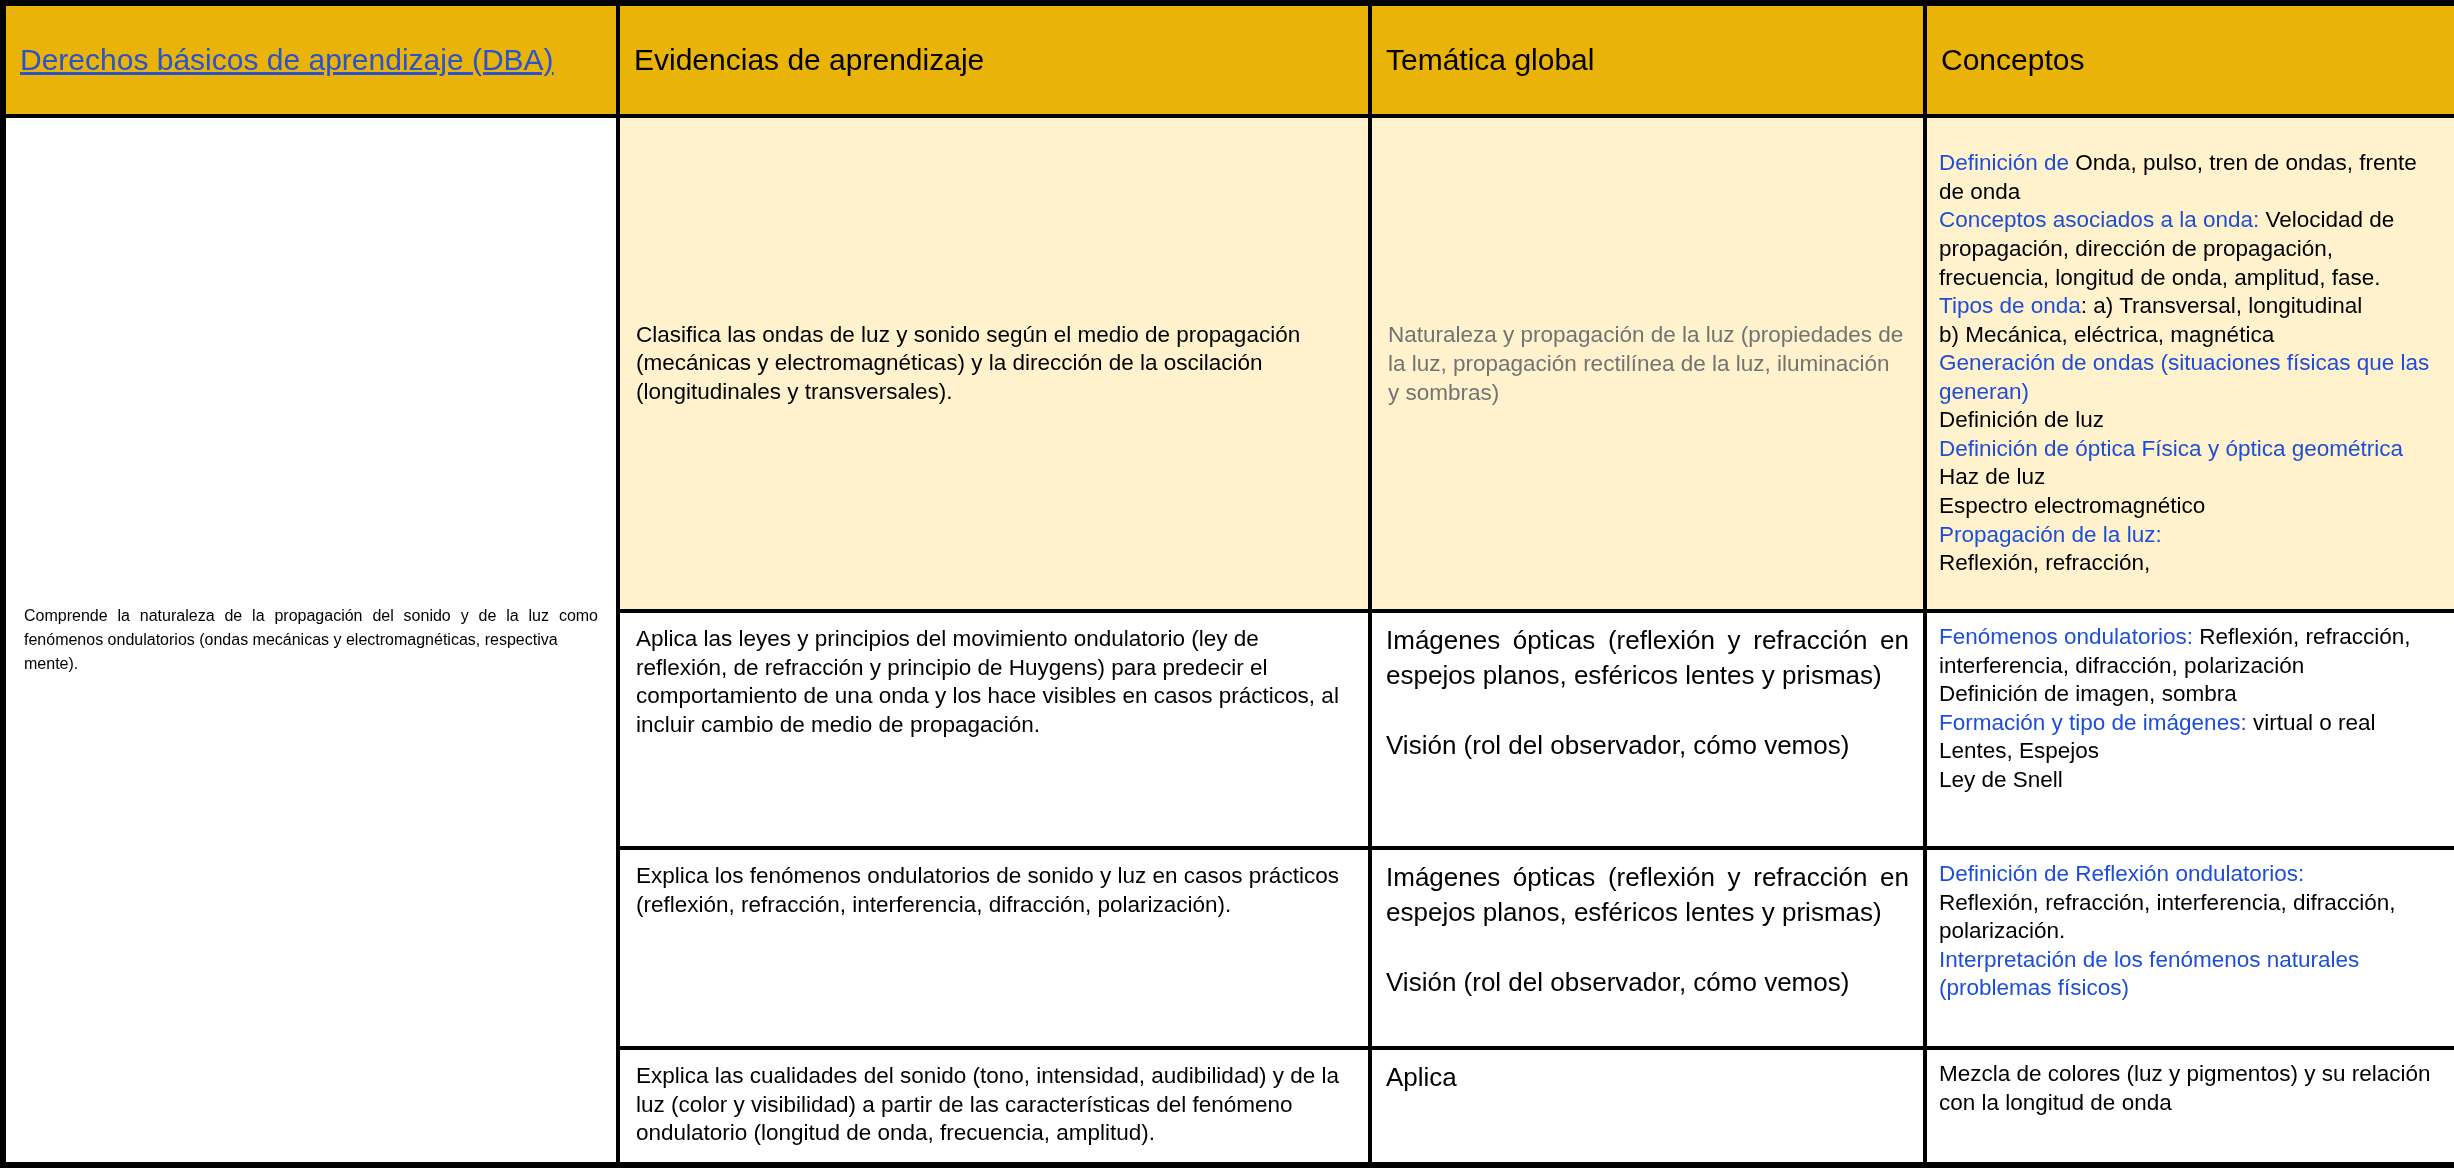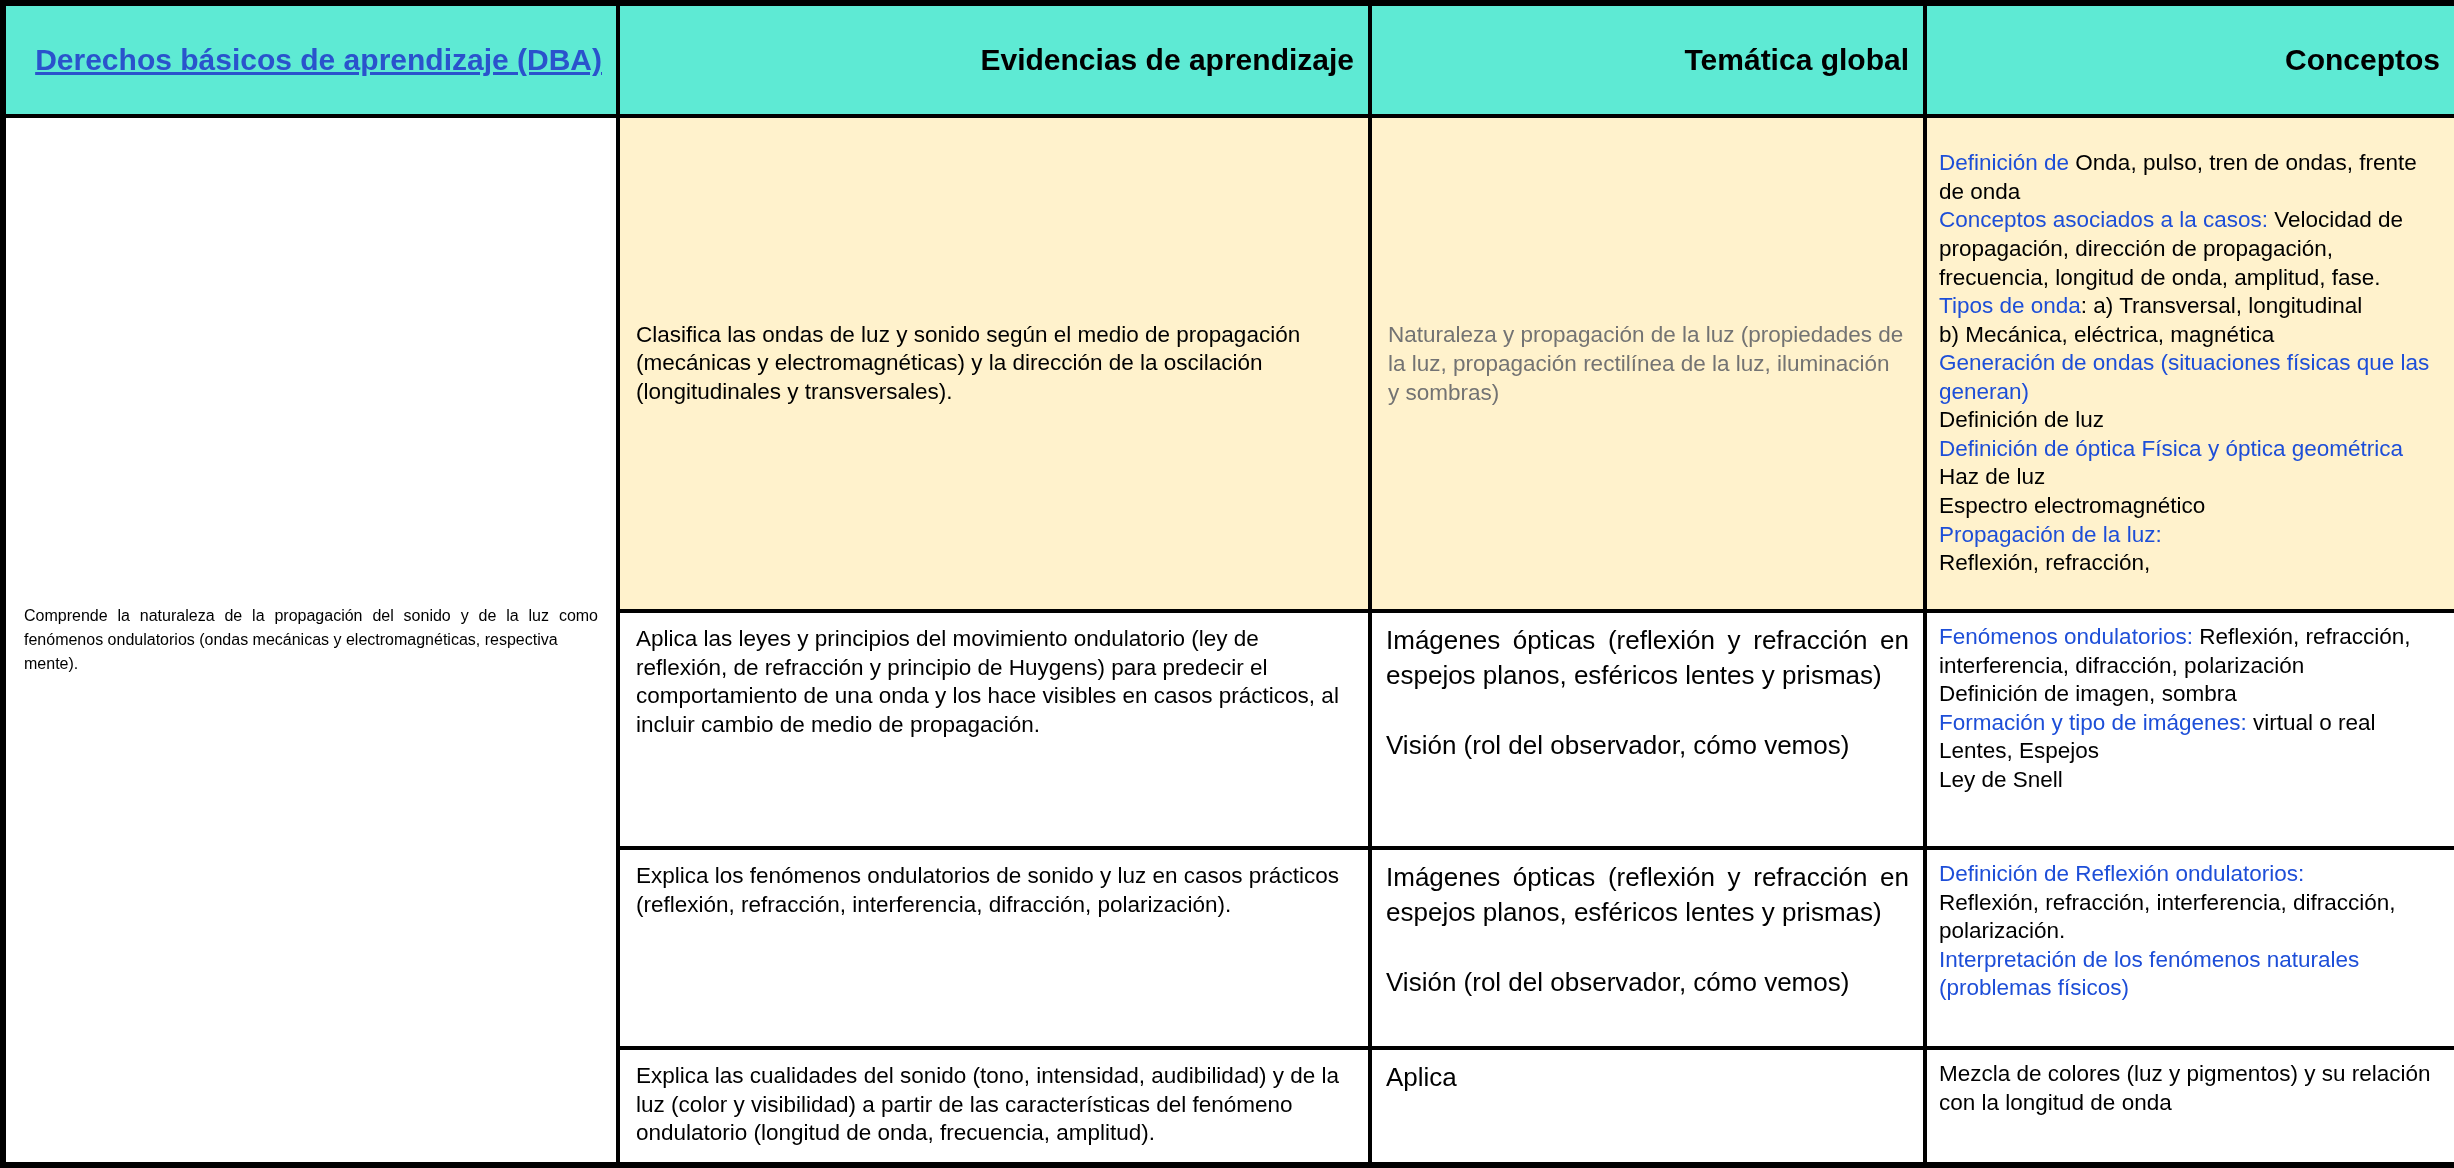--- a/index.html
+++ b/index.html
@@ -21,11 +21,11 @@
     overflow: hidden;
   }
   th.hdr {
-    background: #5eead4;
+    background: #eab308;
     font-size: 30px;
-    font-weight: bold;
+    font-weight: normal;
     color: #000;
-    text-align: right;
+    text-align: left;
     vertical-align: middle;
     padding: 8px 14px;
   }

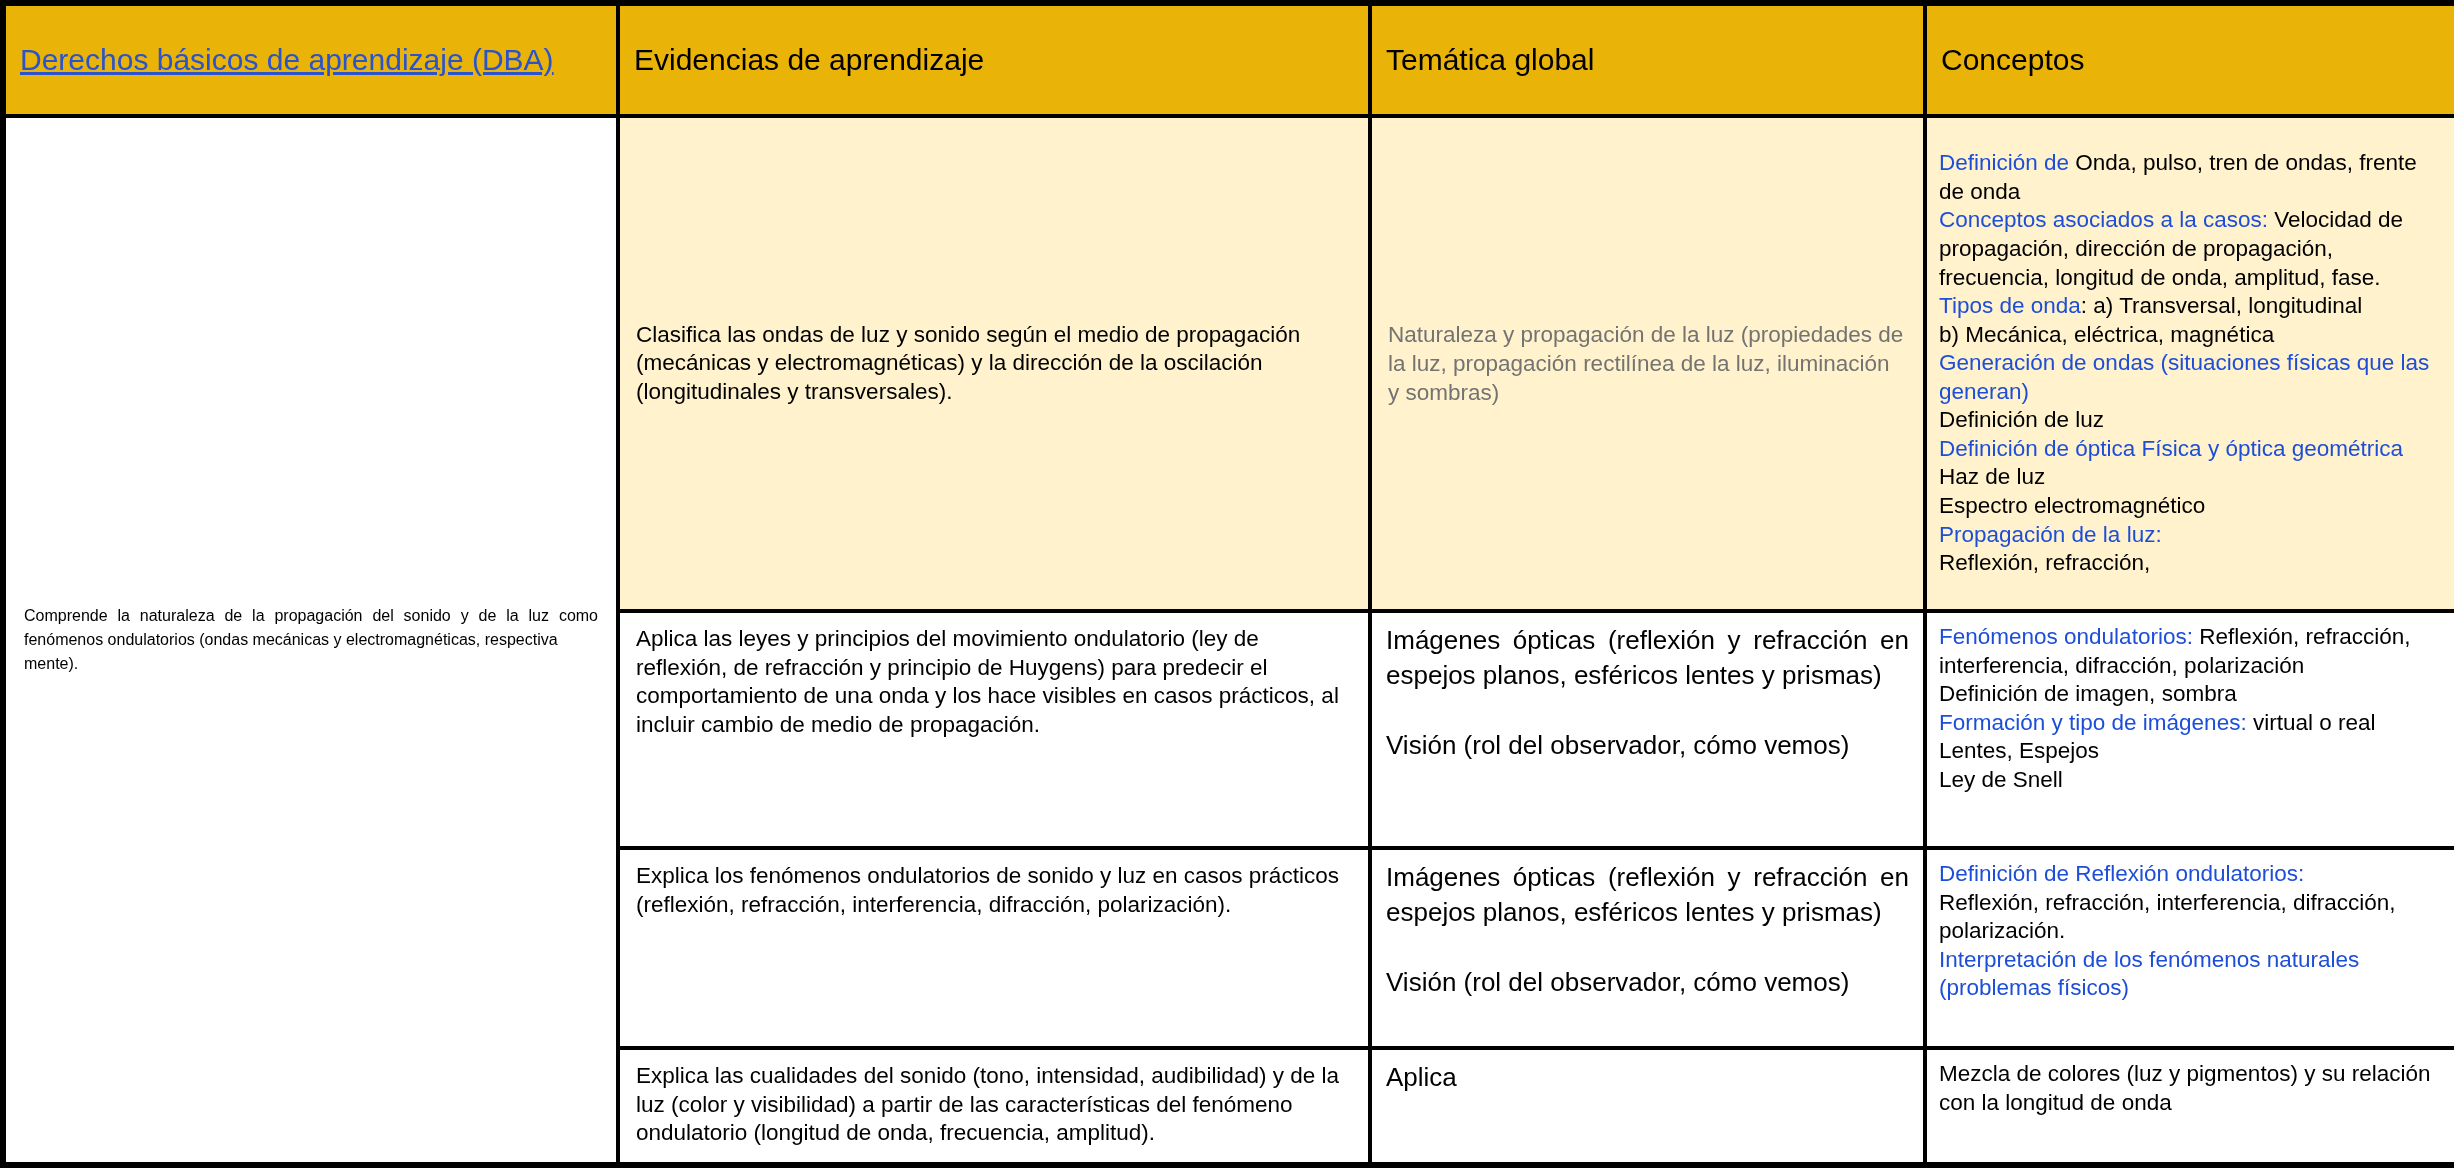--- a/index.html
+++ b/index.html
@@ -114,7 +114,7 @@
     <td class="evid vmid cell-yellow">Clasifica las ondas de luz y sonido según el medio de propagación (mecánicas y electromagnéticas) y la dirección de la oscilación (longitudinales y transversales).</td>
     <td class="tema-sm cell-yellow">Naturaleza y propagación de la luz (propiedades de la luz, propagación rectilínea de la luz, iluminación y sombras)</td>
     <td class="conc vmid cell-yellow"><span class="blue">Definición de </span><span>Onda, pulso, tren de ondas, frente de onda
-</span><span class="blue">Conceptos asociados a la casos: </span><span>Velocidad de propagación, dirección de propagación, frecuencia, longitud de onda, amplitud, fase.
+</span><span class="blue">Conceptos asociados a la onda: </span><span>Velocidad de propagación, dirección de propagación, frecuencia, longitud de onda, amplitud, fase.
 </span><span class="blue">Tipos de onda</span><span>: a) Transversal, longitudinal
 b) Mecánica, eléctrica, magnética
 </span><span class="blue">Generación de ondas (situaciones físicas que las generan)

